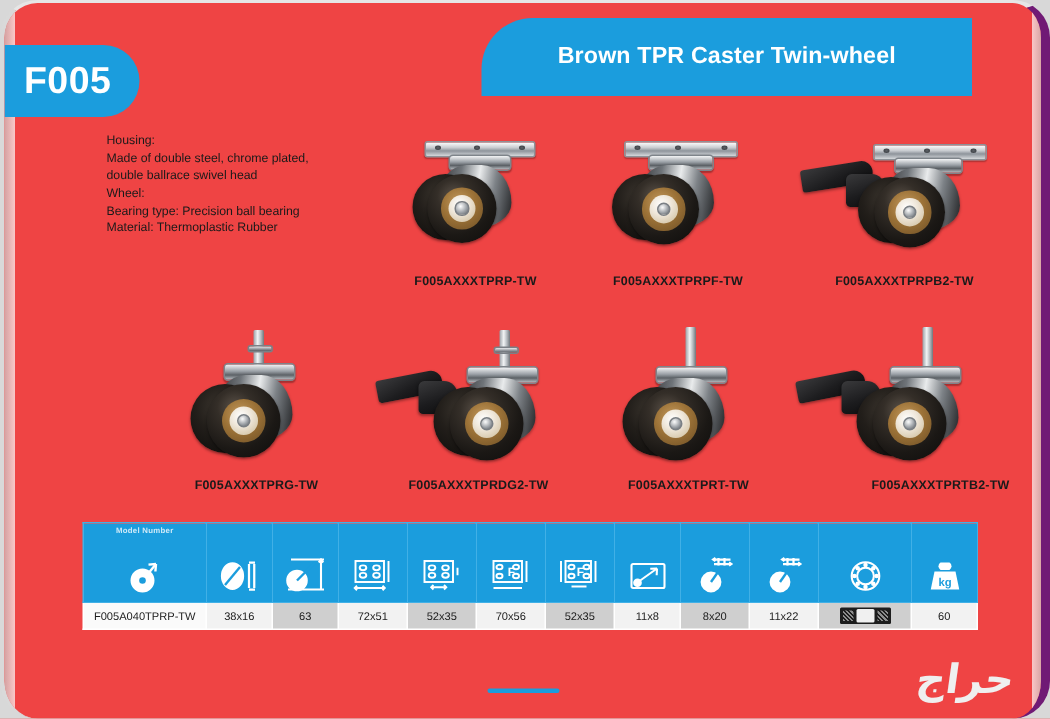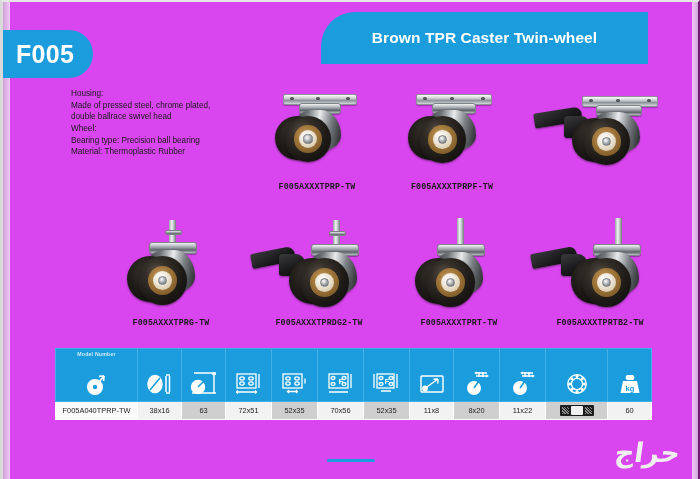--- a/index.html
+++ b/index.html
@@ -11,12 +11,13 @@
   .page{
     position:relative;
     width:700px;height:479px;
-    background:#d946ef;
+    background:#ef4444;
     overflow:hidden;
     box-sizing:border-box;
     border-left:3px solid #d9d9d9;
-    border-right:2px solid #701a75;
+    border-right:6px solid #701a75;
     border-top:2px solid #e6e6e6;
+    border-radius:25px;
   }
   .page:before{
     content:"";position:absolute;left:0;top:0;width:7px;height:479px;

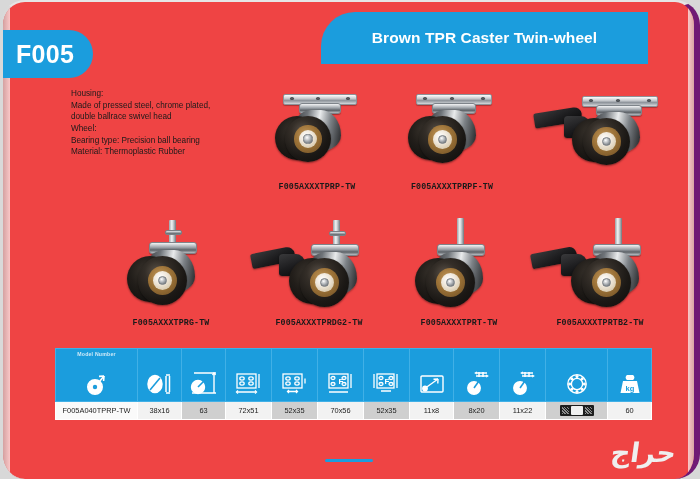--- a/index.html
+++ b/index.html
@@ -186,7 +186,7 @@
 
   <div class="spec">
     <div><b>Housing:</b></div>
-    <div>Made of pressed steel, chrome plated,</div>
+    <div>Made of double steel, chrome plated,</div>
     <div>double ballrace swivel head</div>
     <div><b>Wheel:</b></div>
     <div>Bearing type: Precision ball bearing</div>

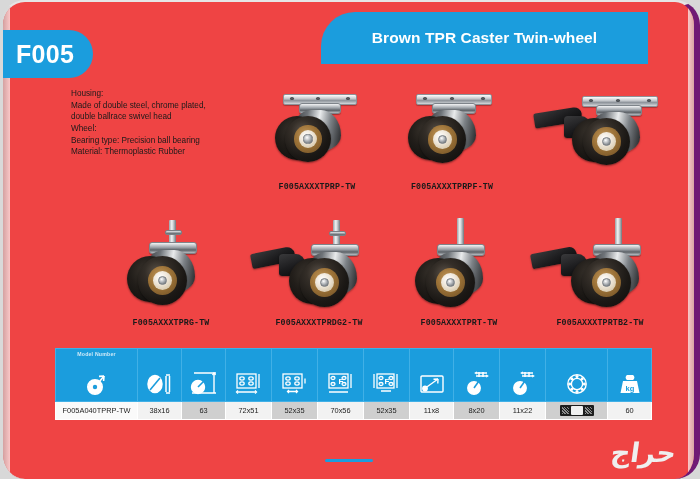--- a/index.html
+++ b/index.html
@@ -54,7 +54,7 @@
   .spec b{font-weight:normal;}
 
   
-  .prod{position:absolute;text-align:center;font-family:Liberation Mono, monospace;}
+  .prod{position:absolute;text-align:center;}
   .prod .label{
     font-size:8.3px;font-weight:bold;color:#1a1a1a;white-space:nowrap;
     margin-top:2px;letter-spacing:.15px;

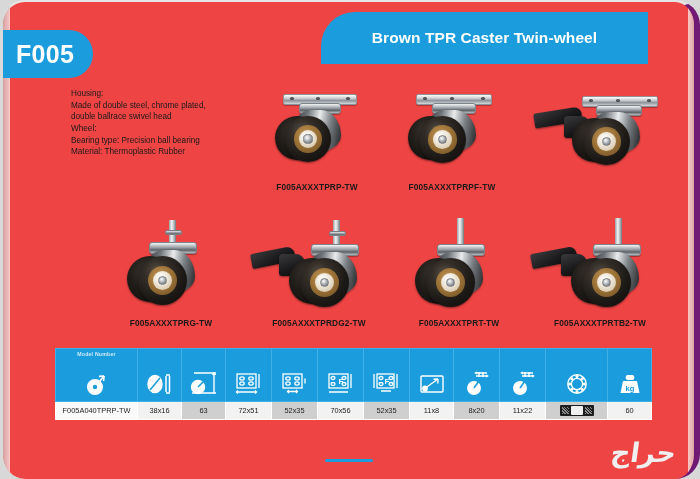--- a/index.html
+++ b/index.html
@@ -255,6 +255,7 @@
         </div>
       </div>
     </div>
+    <div class="label">F005AXXXTPRPB2-TW</div>
   </div>
 
   <div class="prod" style="left:104px;top:216px;width:128px;">

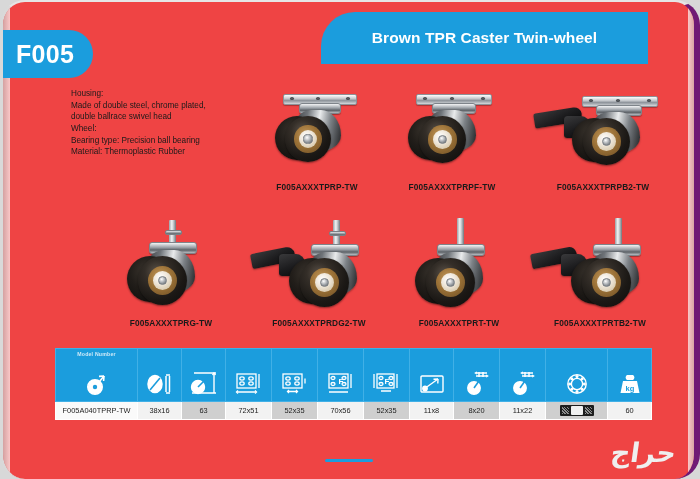--- a/index.html
+++ b/index.html
@@ -313,7 +313,7 @@
     <div class="label">F005AXXXTPRT-TW</div>
   </div>
 
-  <div class="prod" style="left:524px;top:216px;width:146px;">
+  <div class="prod" style="left:524px;top:216px;width:146px;text-align:right;">
     <div class="img-box" style="width:146px;height:98px;">
       <div class="caster">
         <div class="stem" style="left:88px;top:0px;width:7px;height:28px;"></div>

